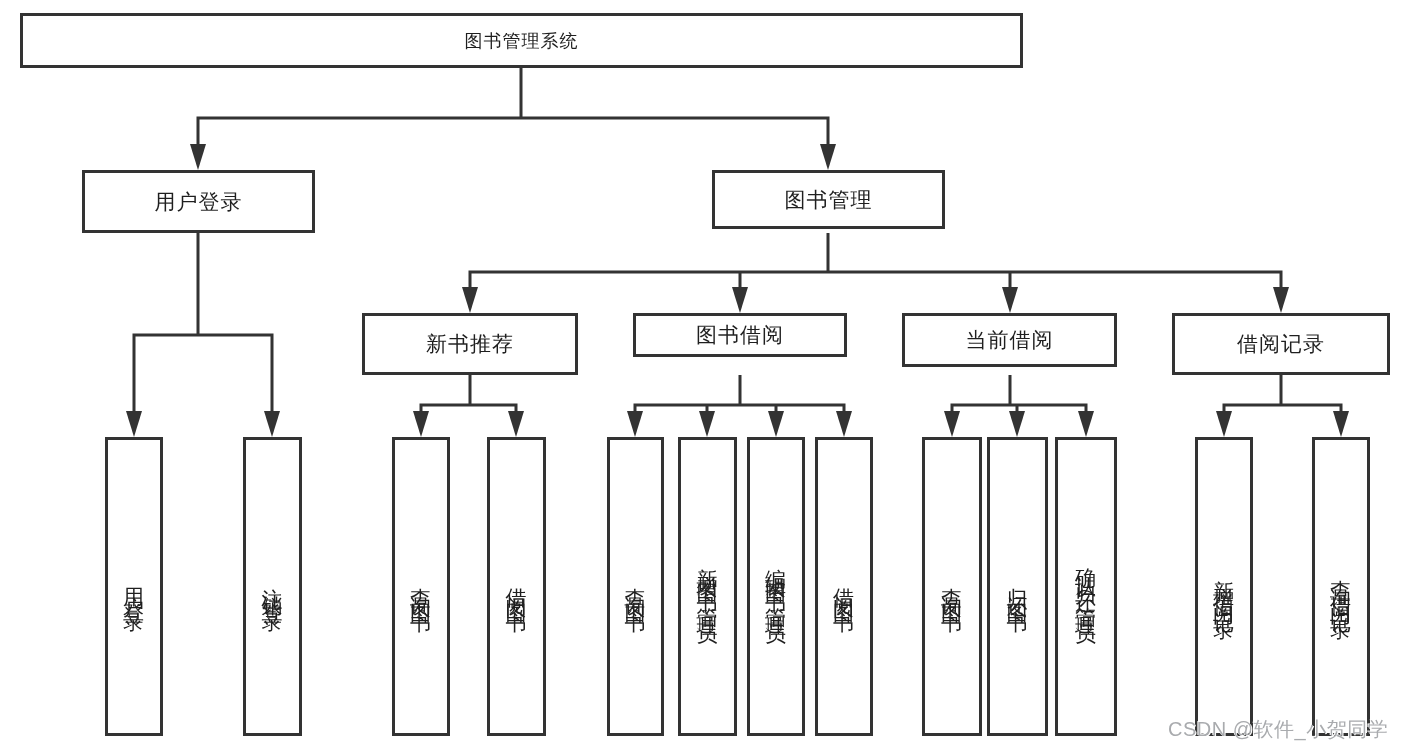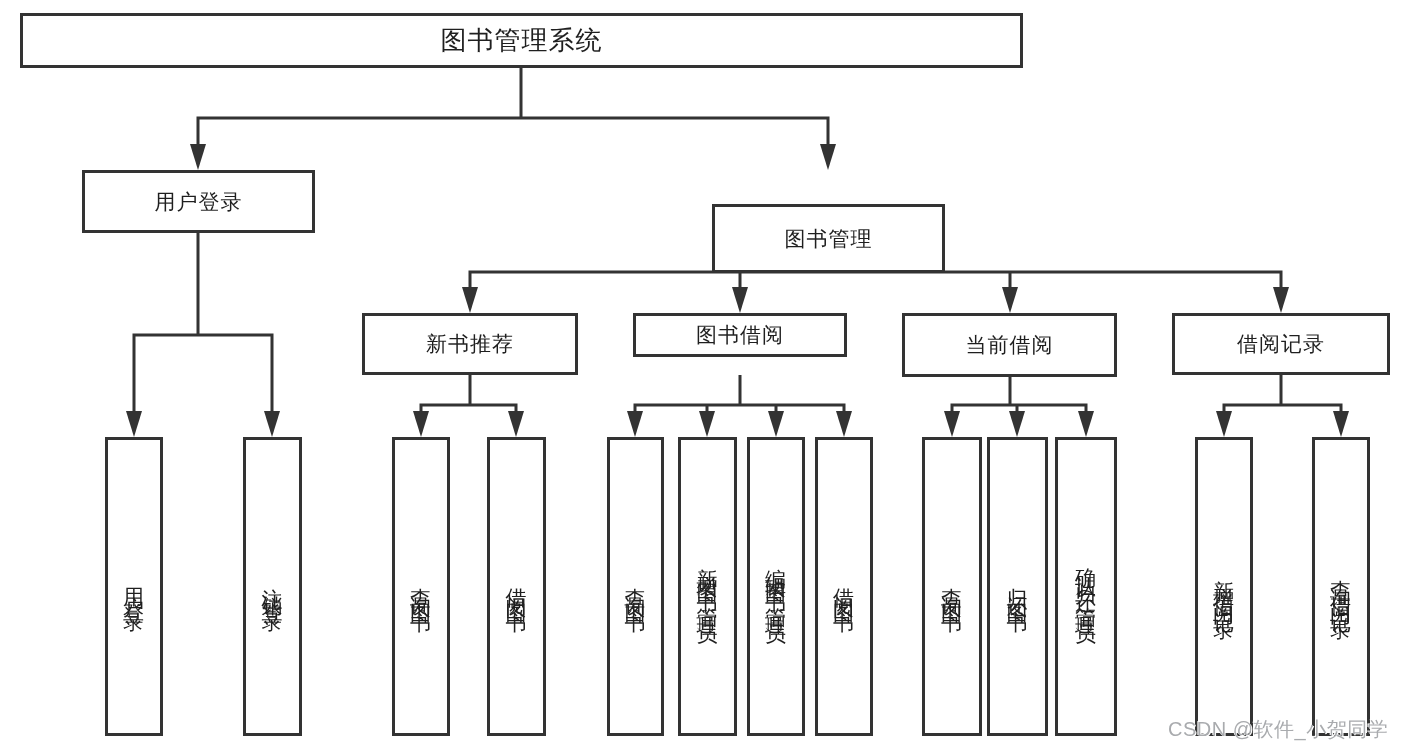--- a/index.html
+++ b/index.html
@@ -27,7 +27,7 @@
     color: #1f1f1f;
   }
   .h-node { font-size: 21px; letter-spacing: 1px; }
-  .root-node { font-size: 26px; justify-content: center; }
+  .root-node { font-size: 18px; justify-content: center; }
   .v-node .vtext {
     writing-mode: vertical-rl;
     text-orientation: mixed;

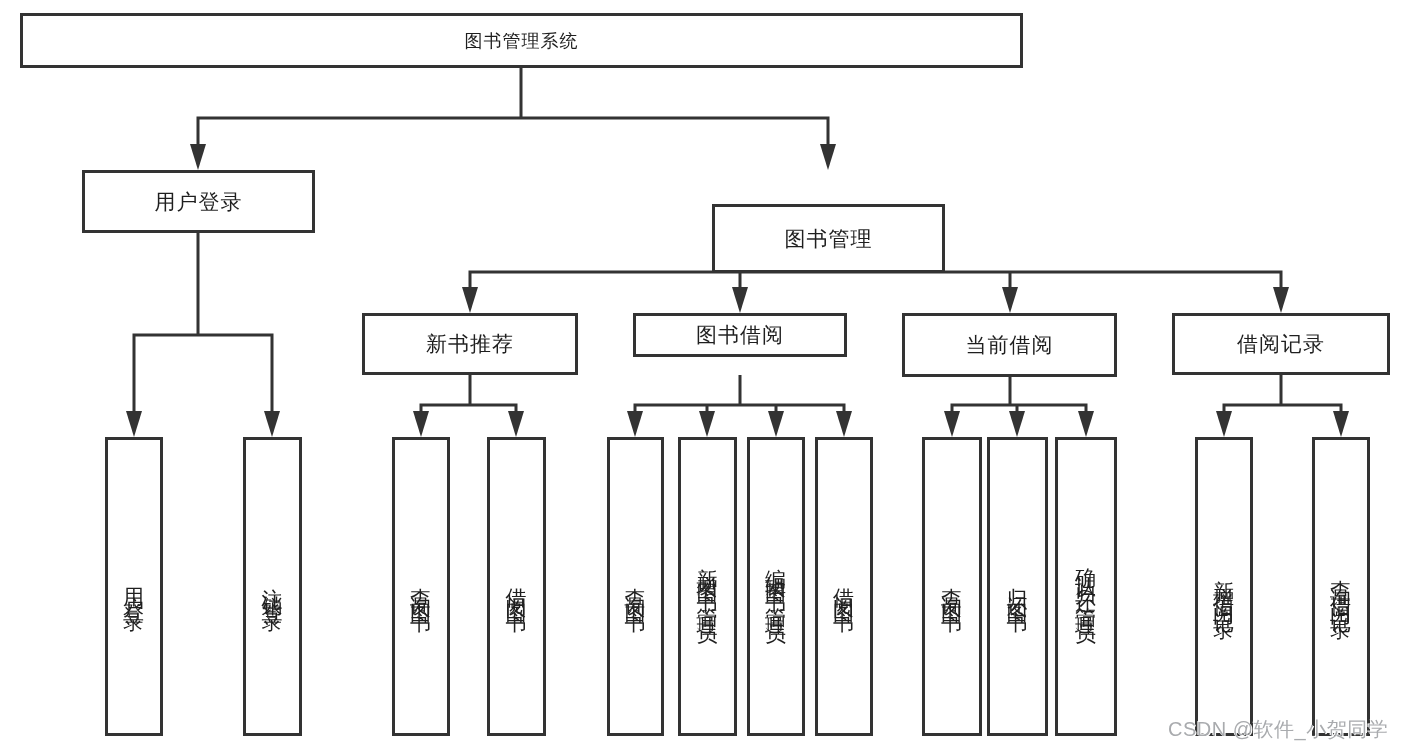--- a/index.html
+++ b/index.html
@@ -93,7 +93,7 @@
   <div class="node h-node" style="left:82px;top:170px;width:233px;height:63px;">
     <span>用户登录</span>
   </div>
-  <div class="node h-node" style="left:712px;top:170px;width:233px;height:69px;margin-top:34px;">
+  <div class="node h-node" style="left:712px;top:170px;width:233px;height:59px;">
     <span>图书管理</span>
   </div>
 

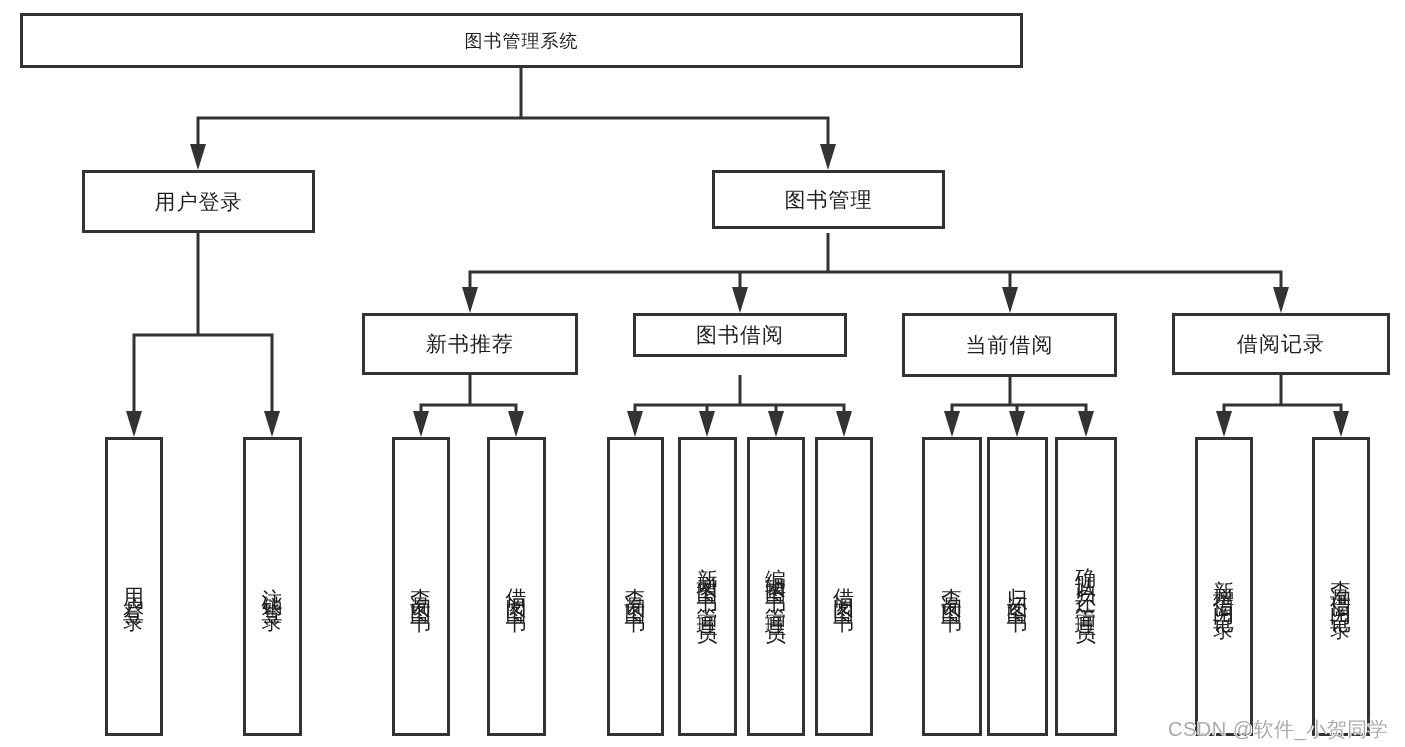--- a/index.html
+++ b/index.html
@@ -103,7 +103,7 @@
   <div class="node h-node" style="left:633px;top:313px;width:214px;height:44px;">
     <span>图书借阅</span>
   </div>
-  <div class="node h-node" style="left:902px;top:313px;width:215px;height:64px;">
+  <div class="node h-node" style="left:902px;top:313px;width:215px;height:54px;">
     <span>当前借阅</span>
   </div>
   <div class="node h-node" style="left:1172px;top:313px;width:218px;height:62px;">

